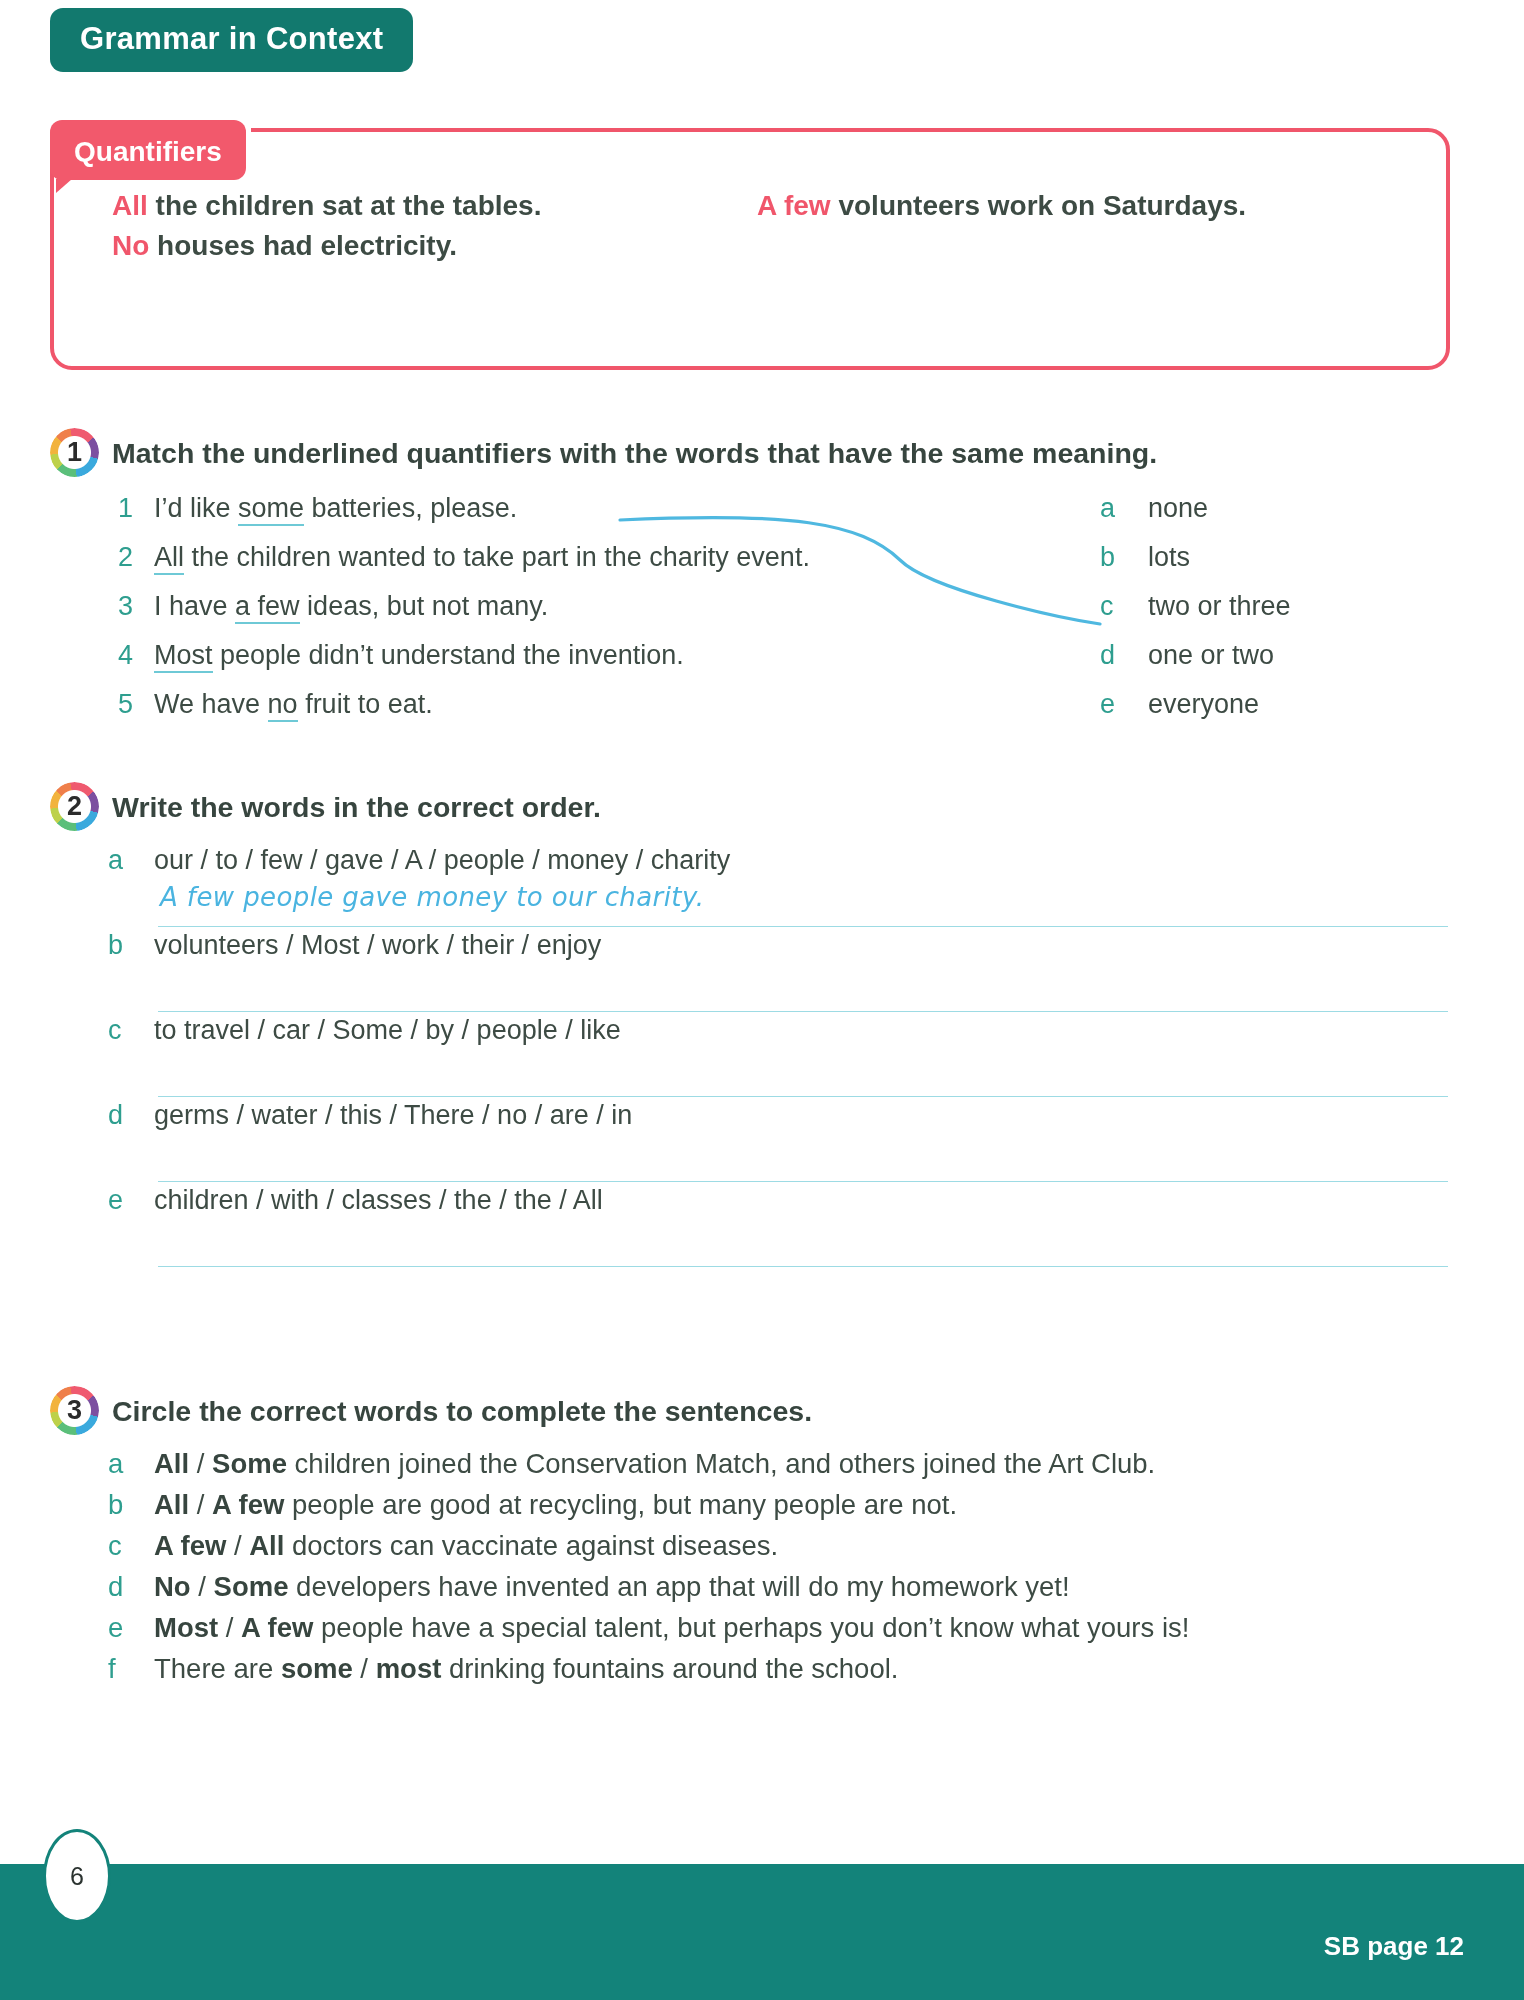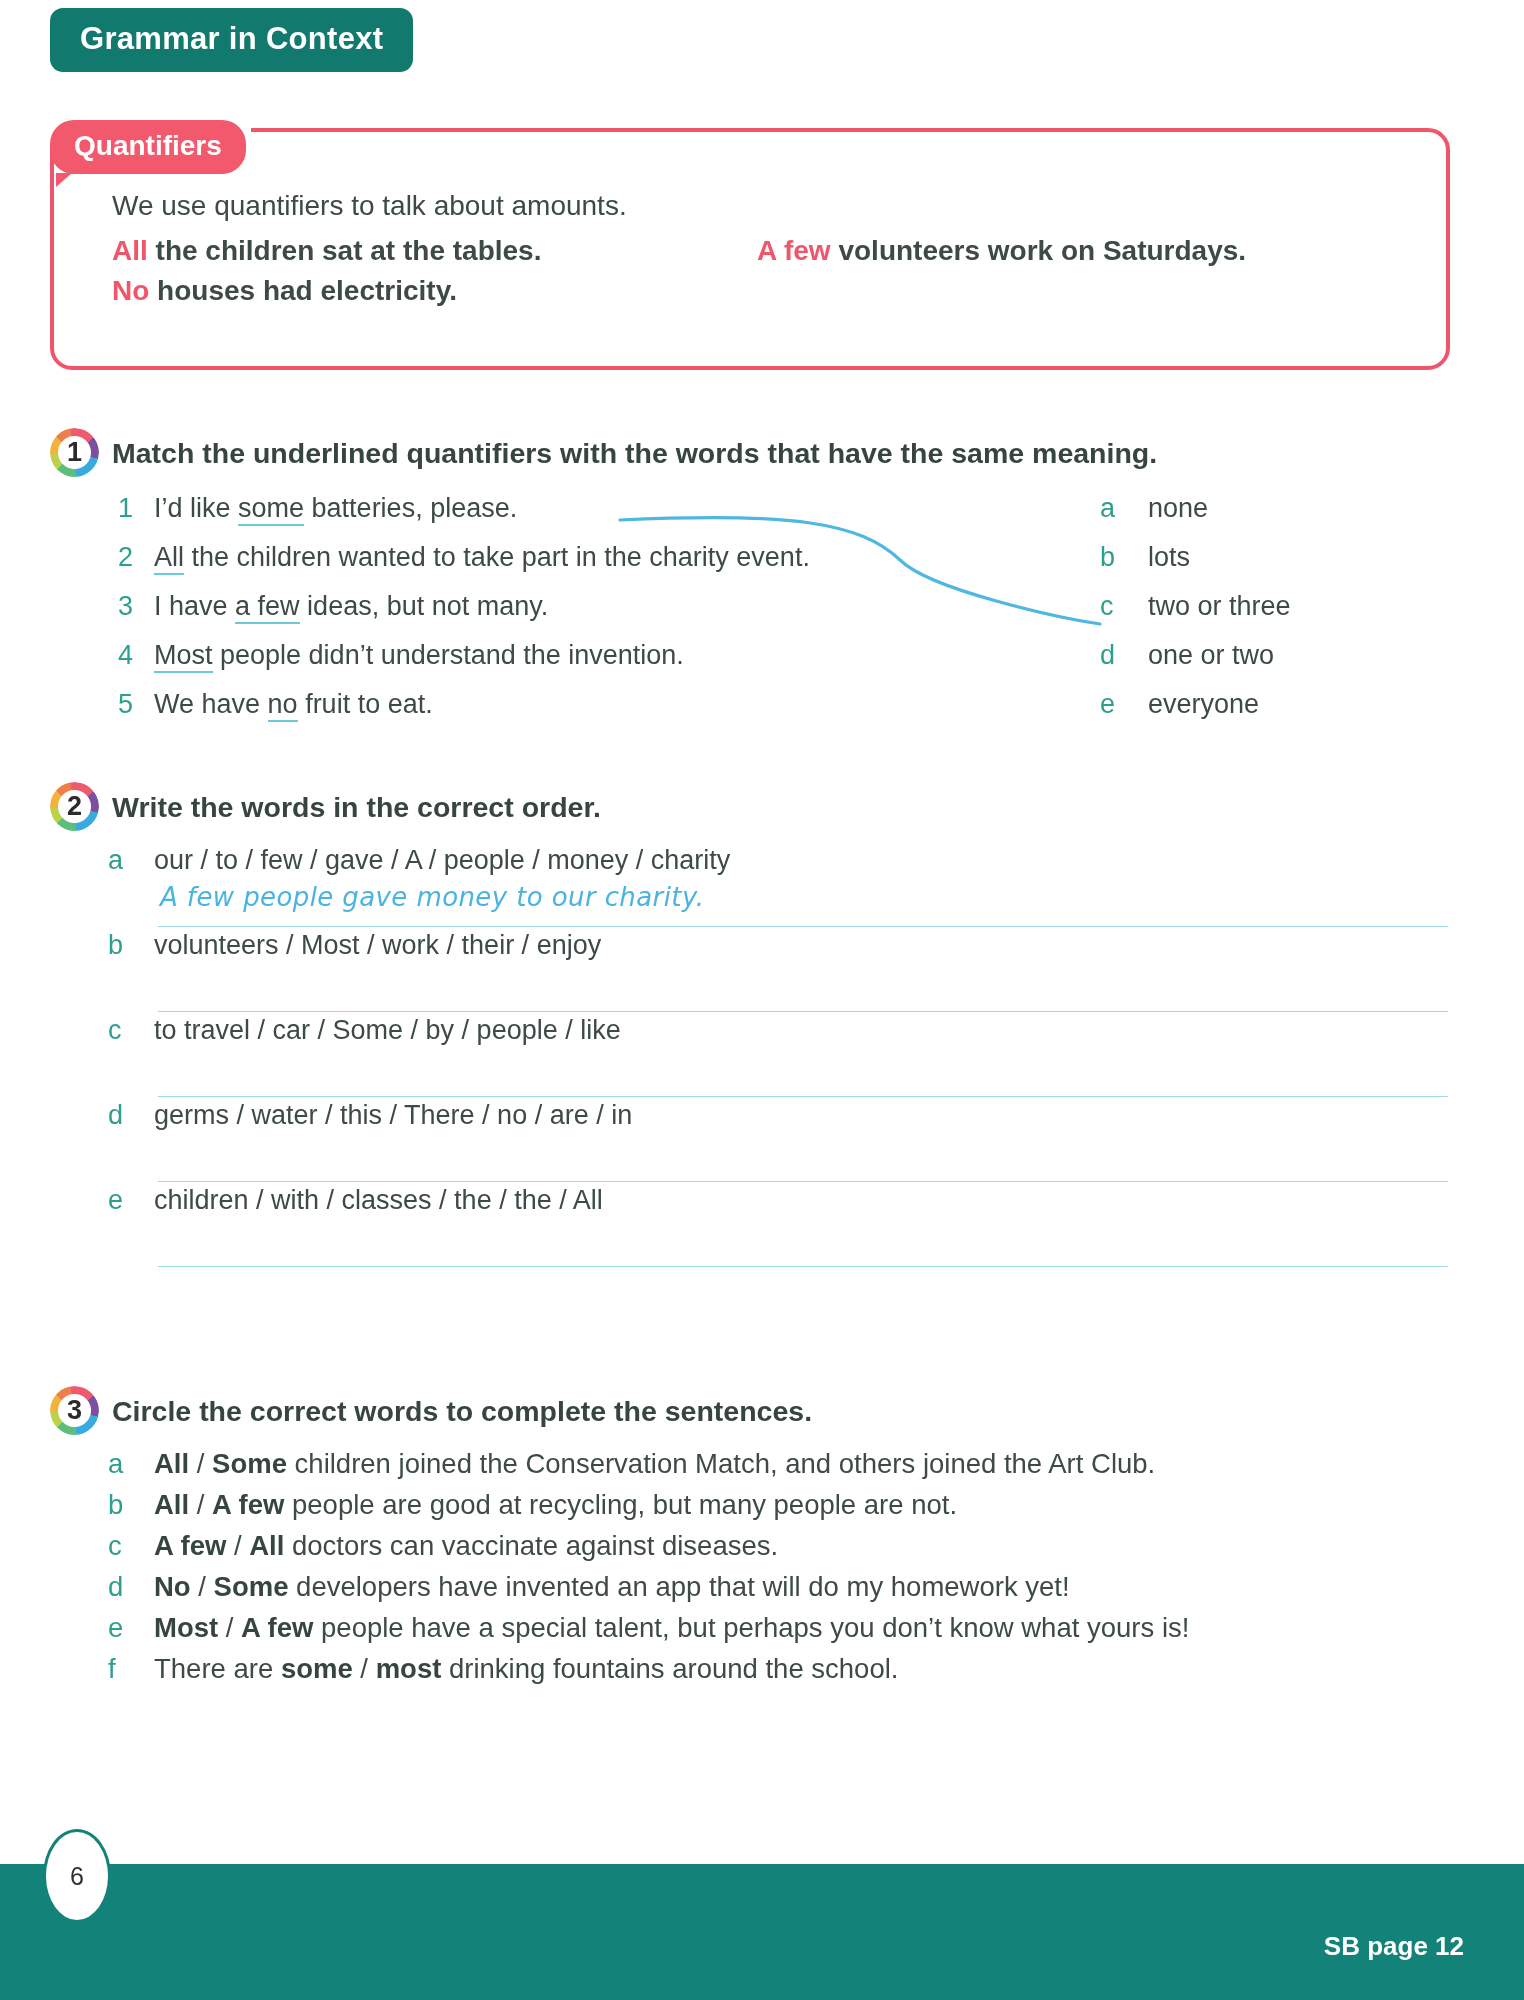--- a/index.html
+++ b/index.html
@@ -36,8 +36,8 @@
     position:absolute;left:50px;top:120px;
     background:#f2596c;color:#fff;
     font-size:28px;font-weight:bold;
-    padding:10px 24px 12px 24px;
-    border-radius:24px;
+    padding:16px 24px 12px 24px;
+    border-radius:12px;
     z-index:4;
   }
   .grammar-label:after{

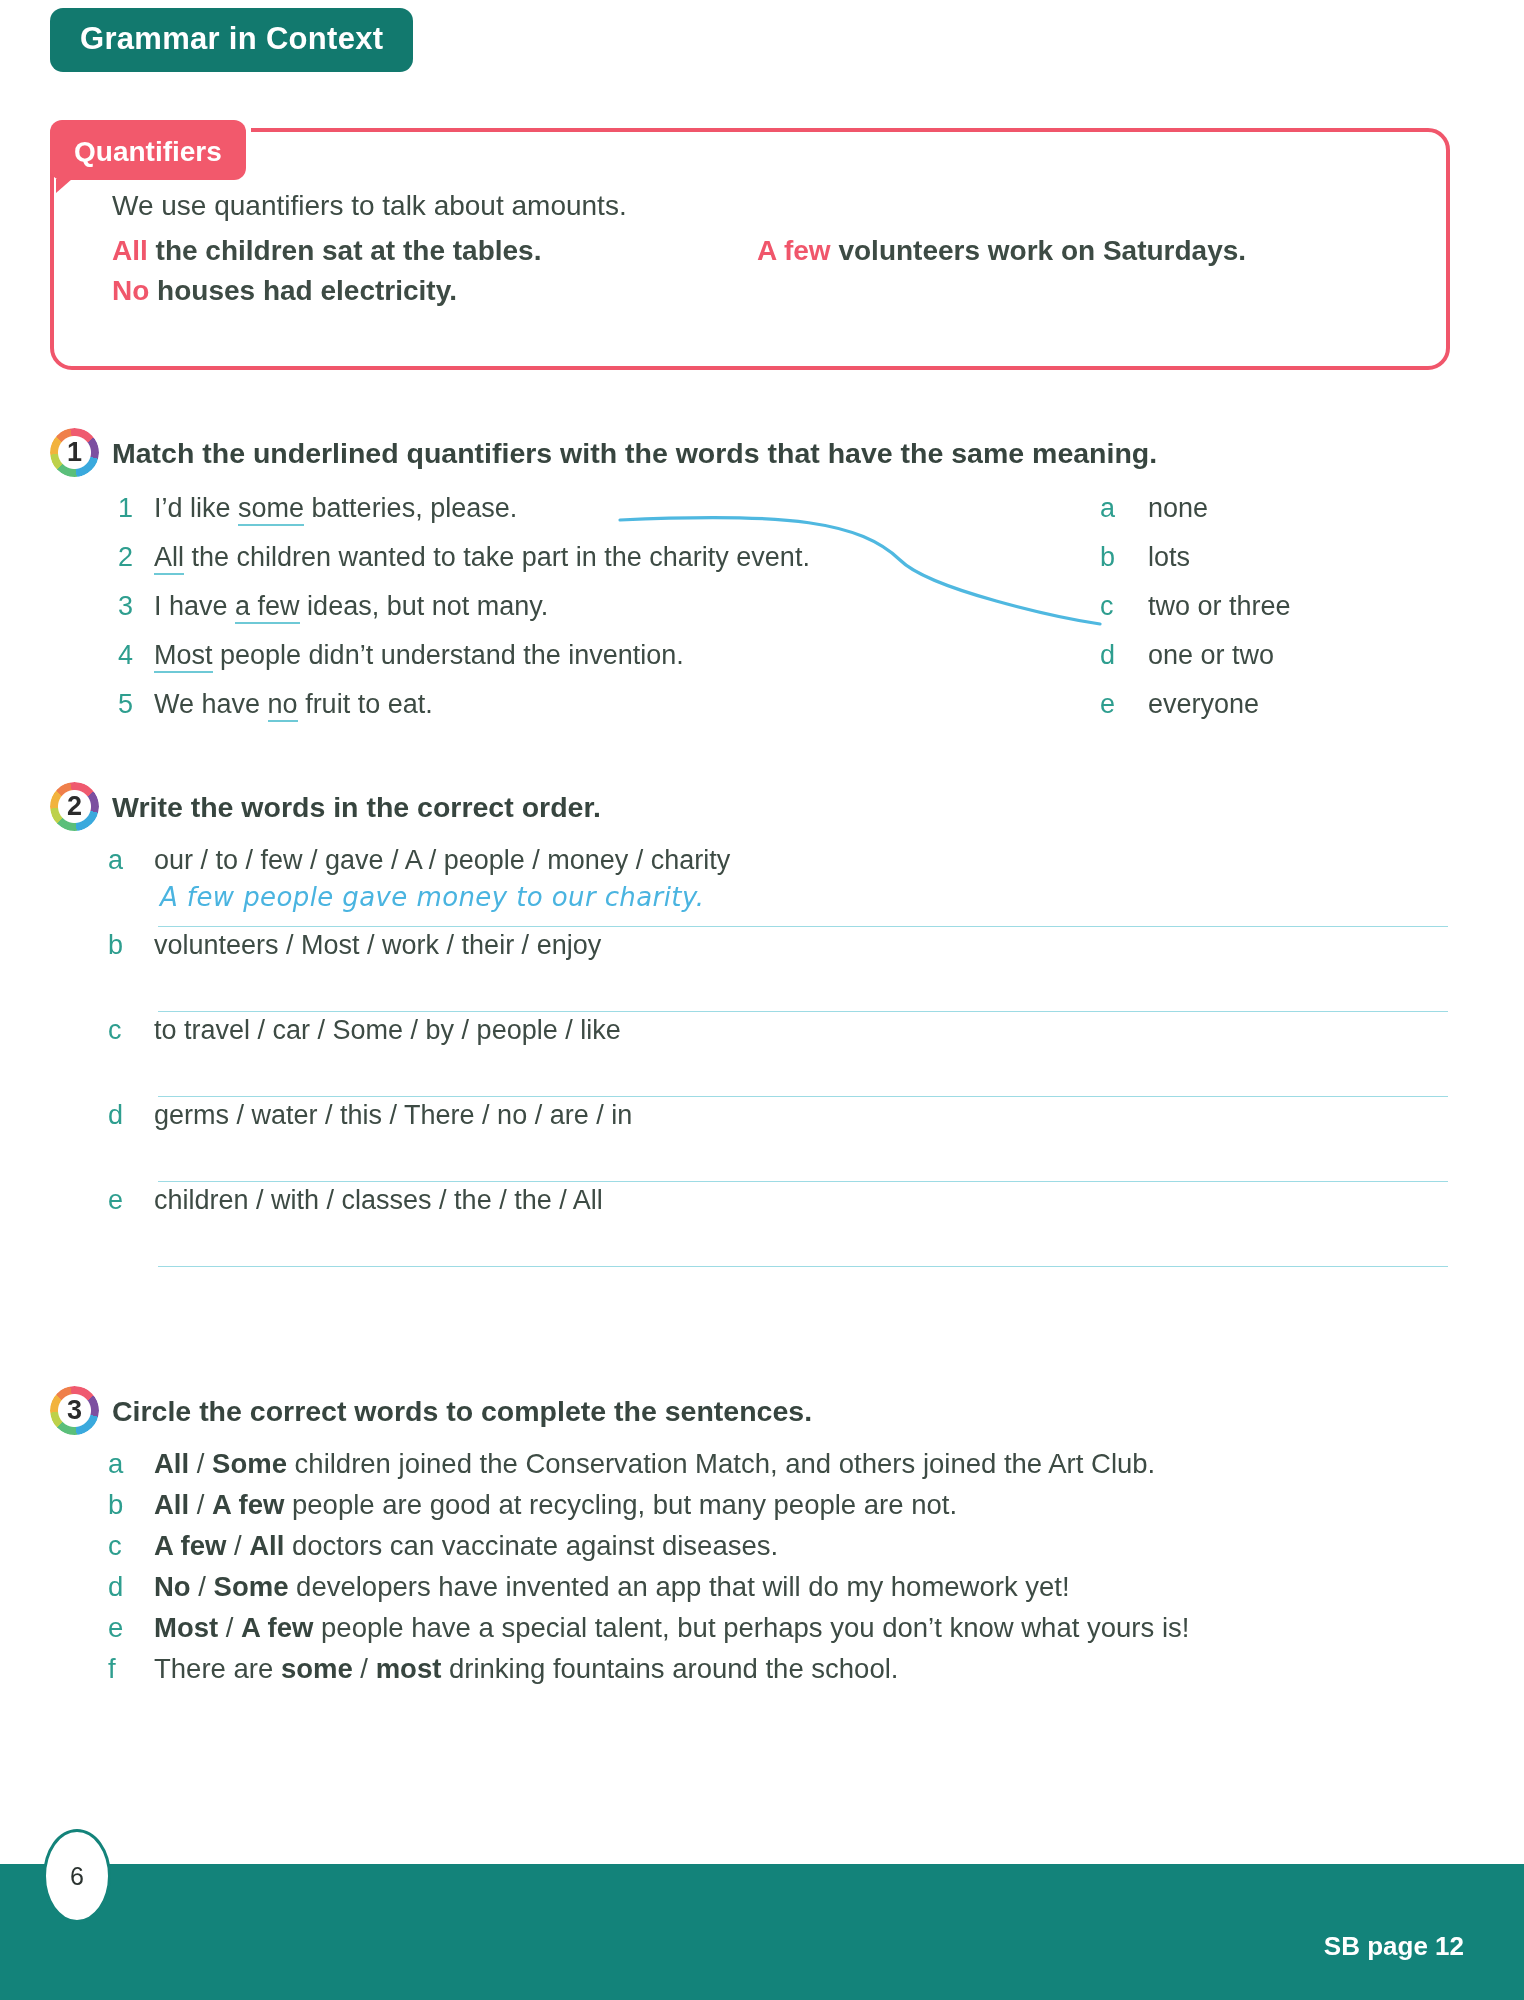--- a/index.html
+++ b/index.html
@@ -157,7 +157,6 @@
   <div class="grammar-label">Quantifiers</div>
 
   <div class="grammar-inner">
-    <div class="g-intro">We use quantifiers to talk about amounts.</div>
     <div class="g-row">
       <div class="g-col"><span class="q">All</span><span> the children sat at the tables.</span></div>
       <div class="g-col"><span class="q">A few</span><span> volunteers work on Saturdays.</span></div>

